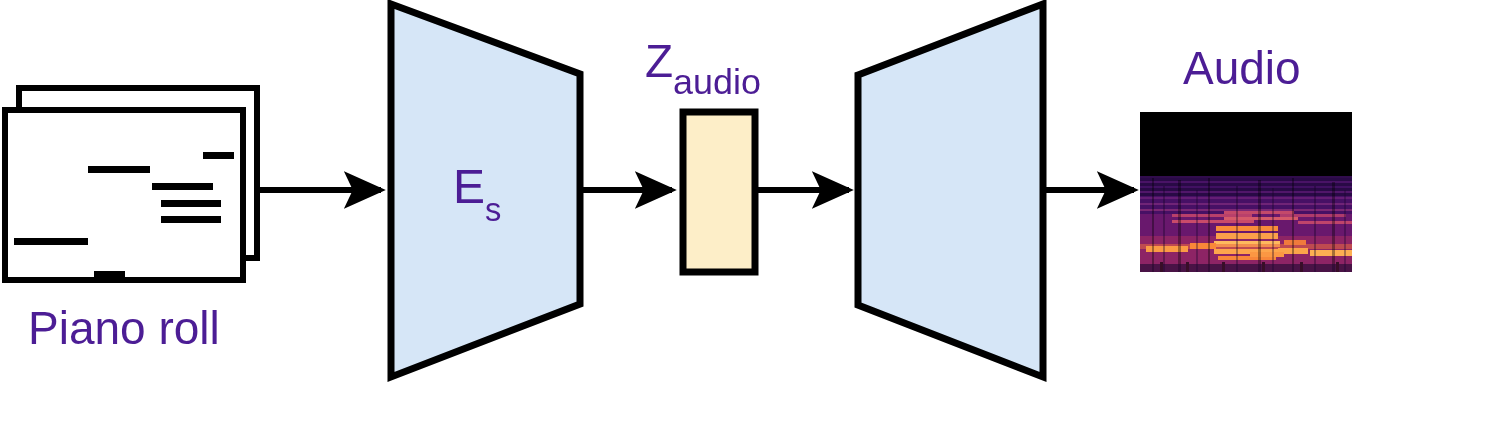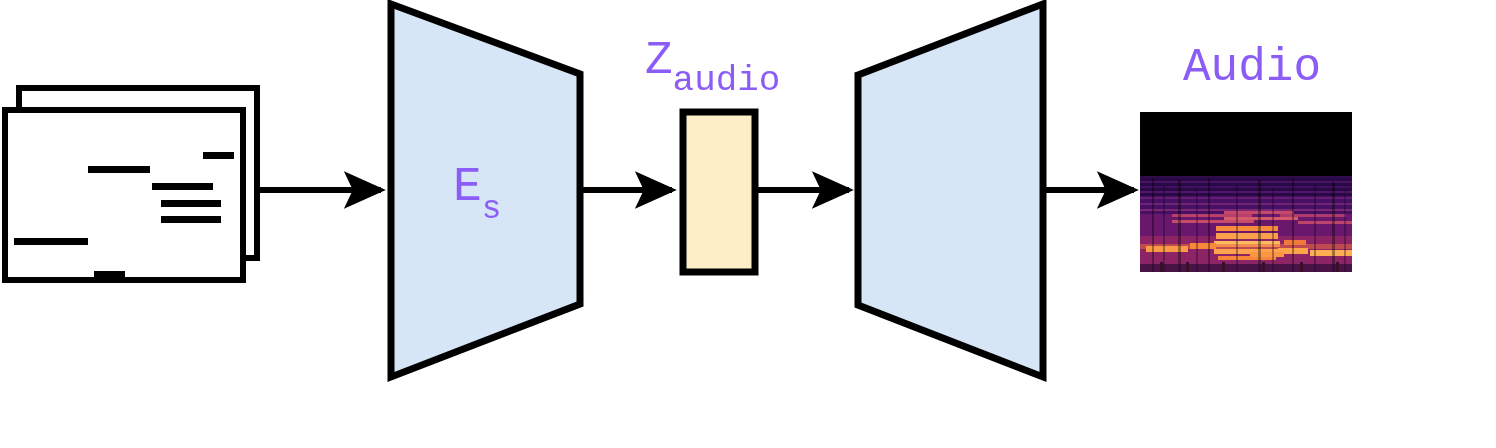--- a/index.html
+++ b/index.html
@@ -26,8 +26,8 @@
   }
   .lbl {
     position: absolute;
-    color: #8b5cf6;
-    font-family: Liberation Mono, monospace;
+    color: #4c1d95;
+    font-family: Liberation Sans, sans-serif;
     white-space: nowrap;
     line-height: 1;
   }

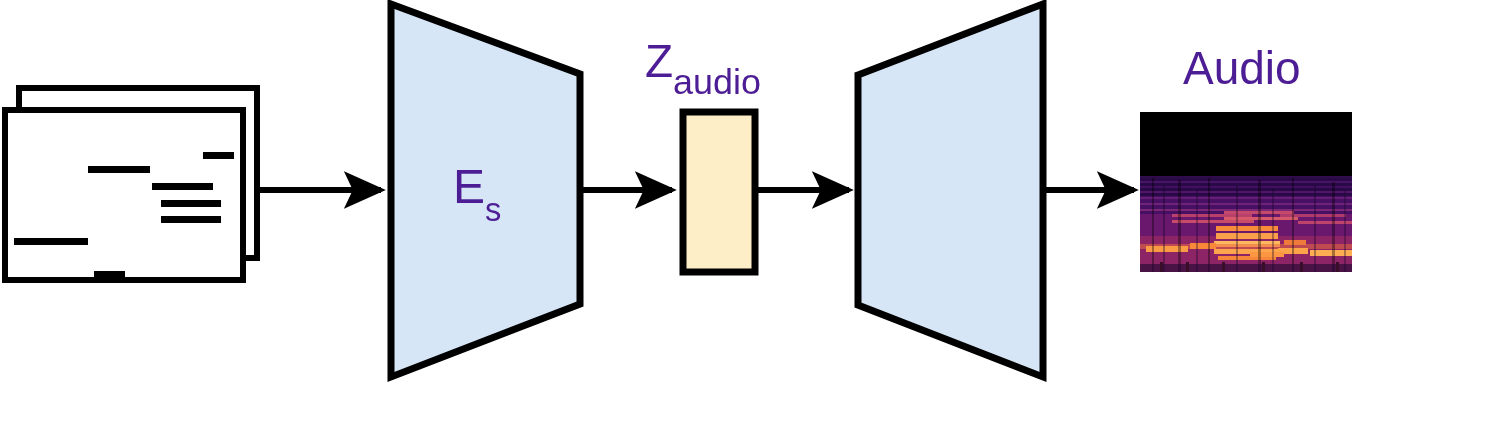--- a/index.html
+++ b/index.html
@@ -186,6 +186,7 @@
     </g>
   </svg>
 
+  <div class="lbl" id="piano-roll-caption">Piano roll</div>
 
   <div class="lbl" id="encoder-label">
     <span>E</span><span class="sub">s</span>

